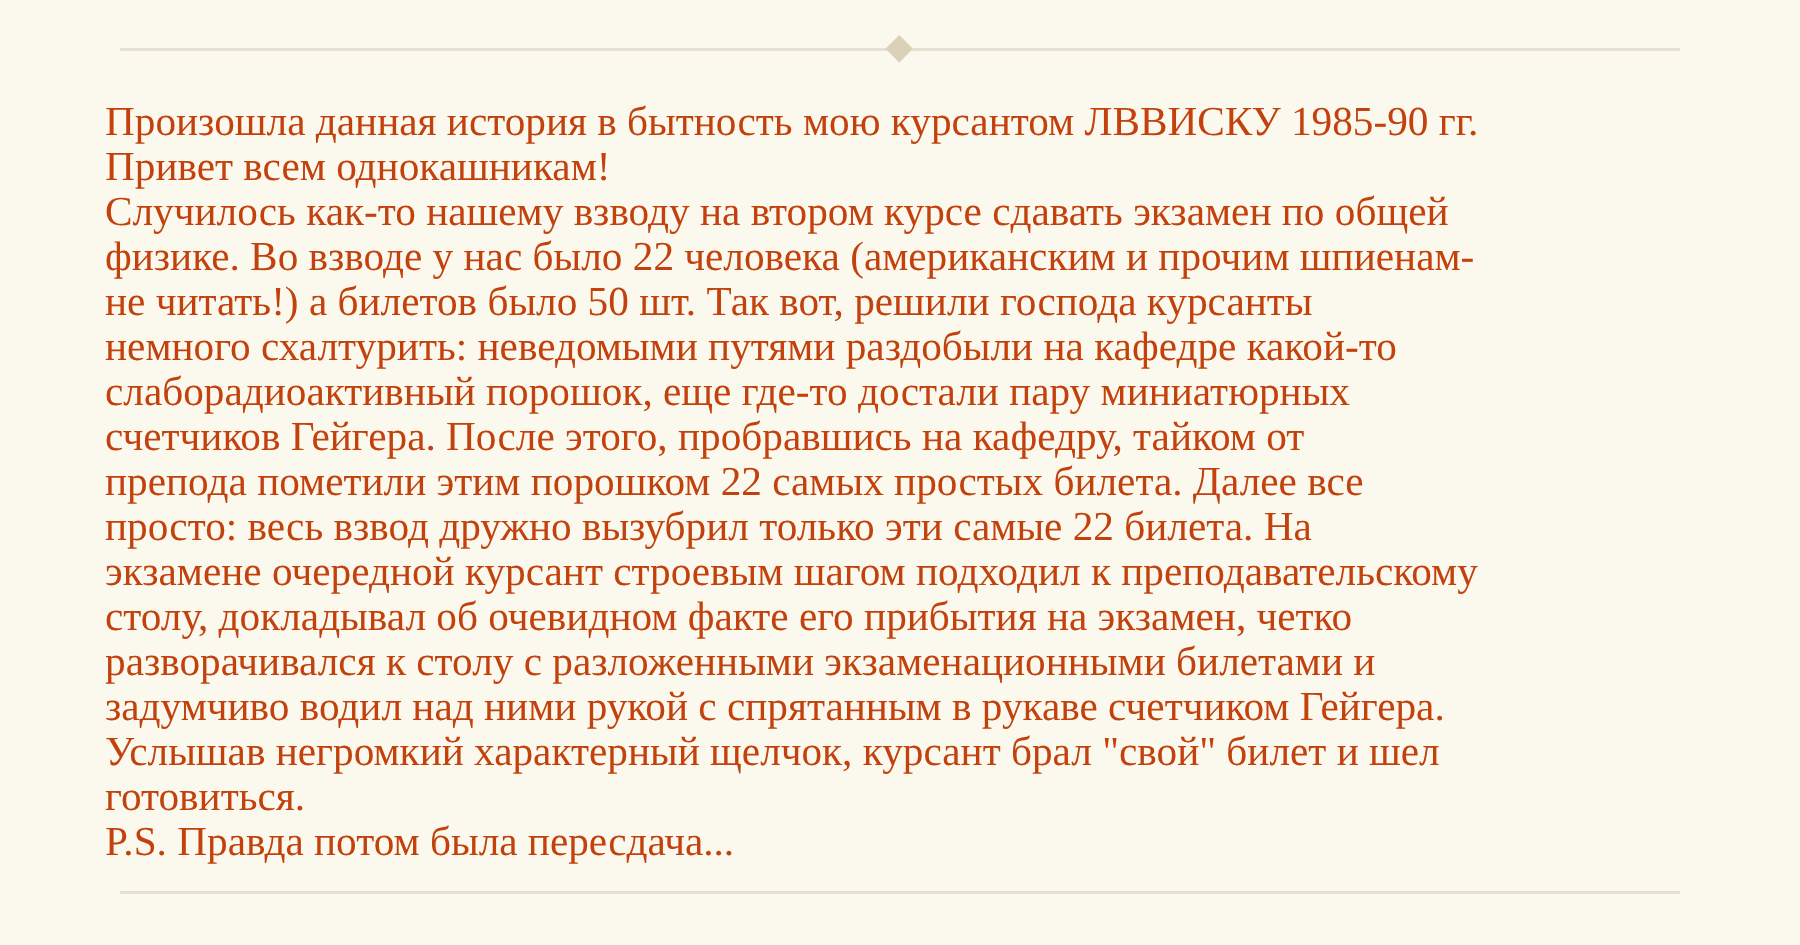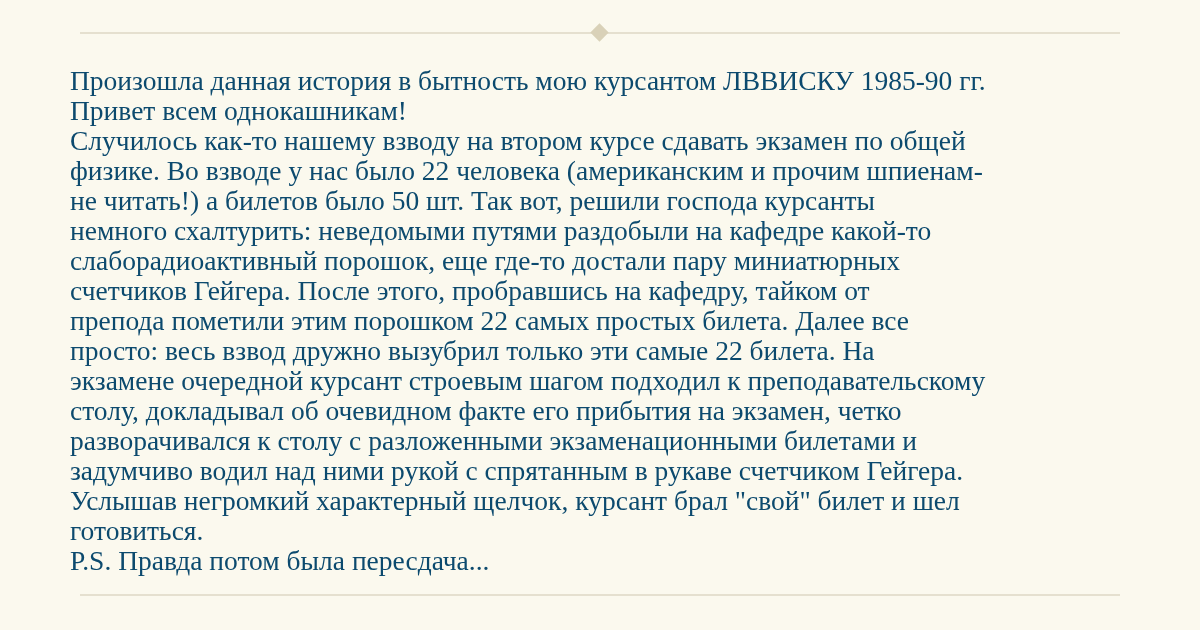--- a/index.html
+++ b/index.html
@@ -54,7 +54,7 @@
     z-index: 1;
     font-size: 27.5px;
     line-height: 30px;
-    color: #0c4a6e;
+    color: #c2410c;
     white-space: pre-line;
   }
 </style>

